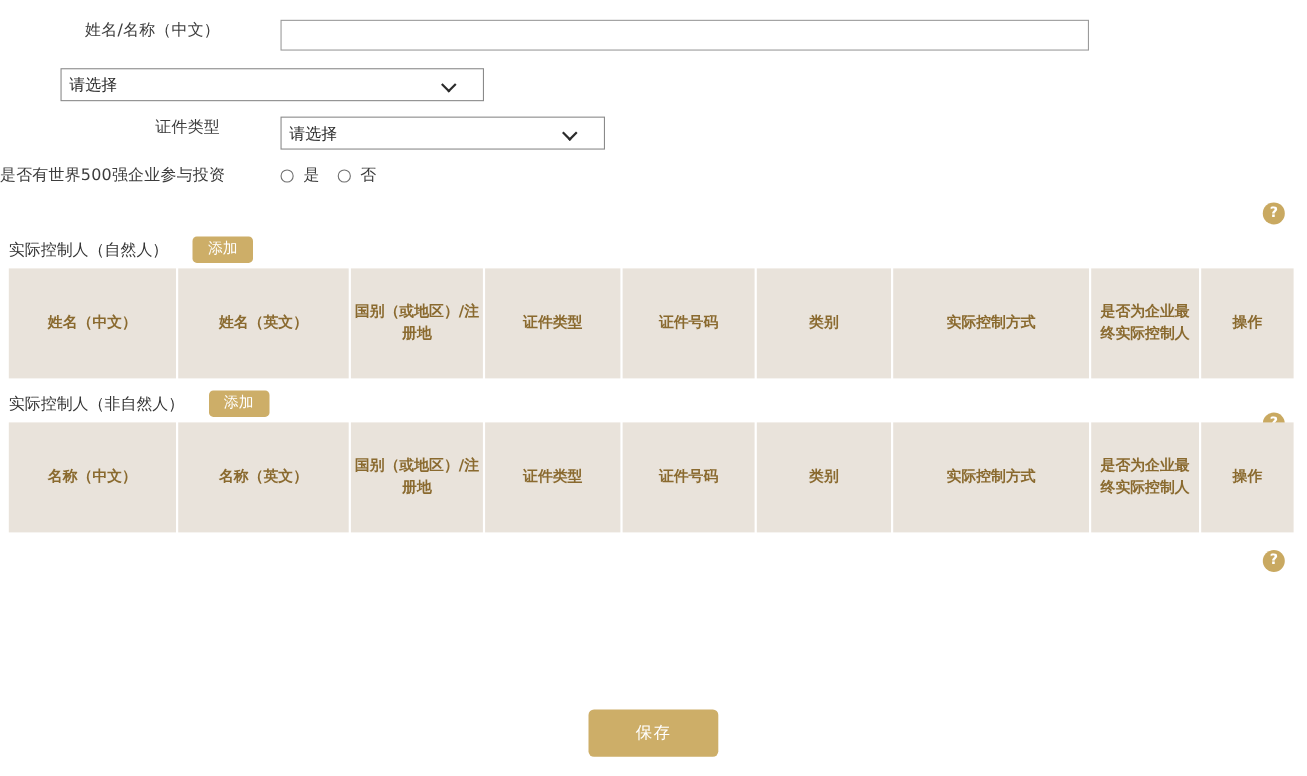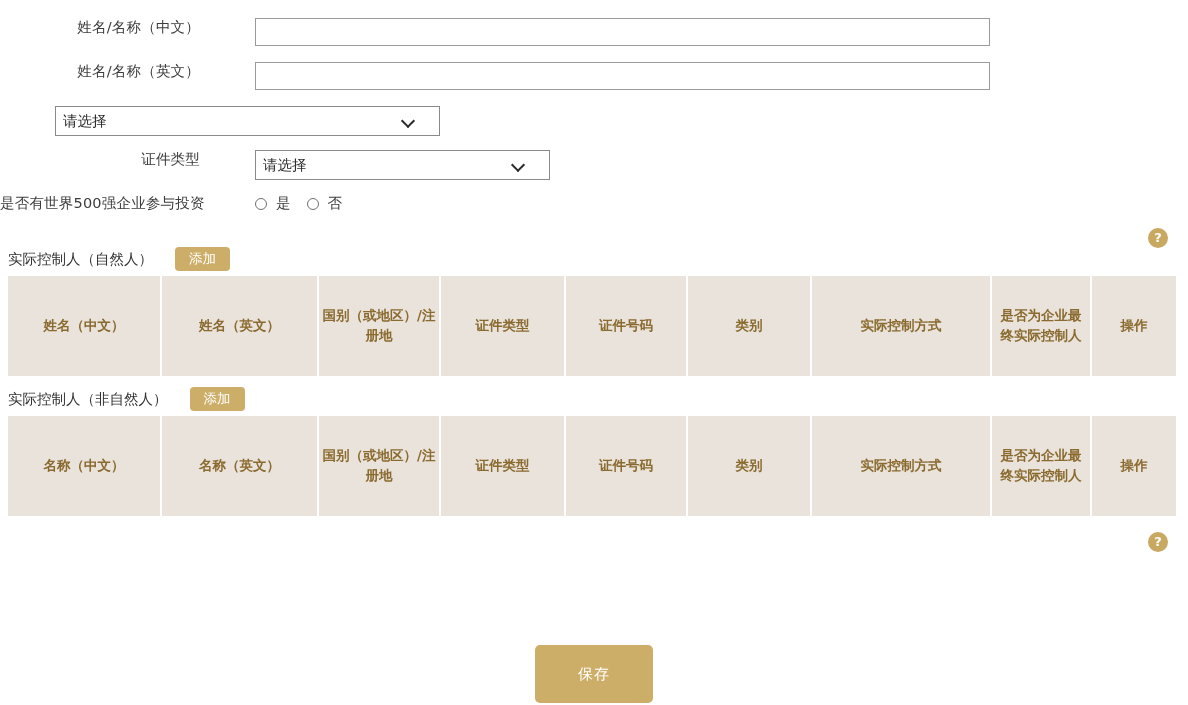--- a/index.html
+++ b/index.html
@@ -227,12 +227,6 @@
     </div>
   </div>
 
-  <div class="form-row">
-    <div class="field-label">姓名/名称（英文）</div>
-    <div class="field-control">
-      <input class="text-input wide" type="text" value="" style="">
-    </div>
-  </div>
 
   <div class="form-row">
     <div class="field-control">

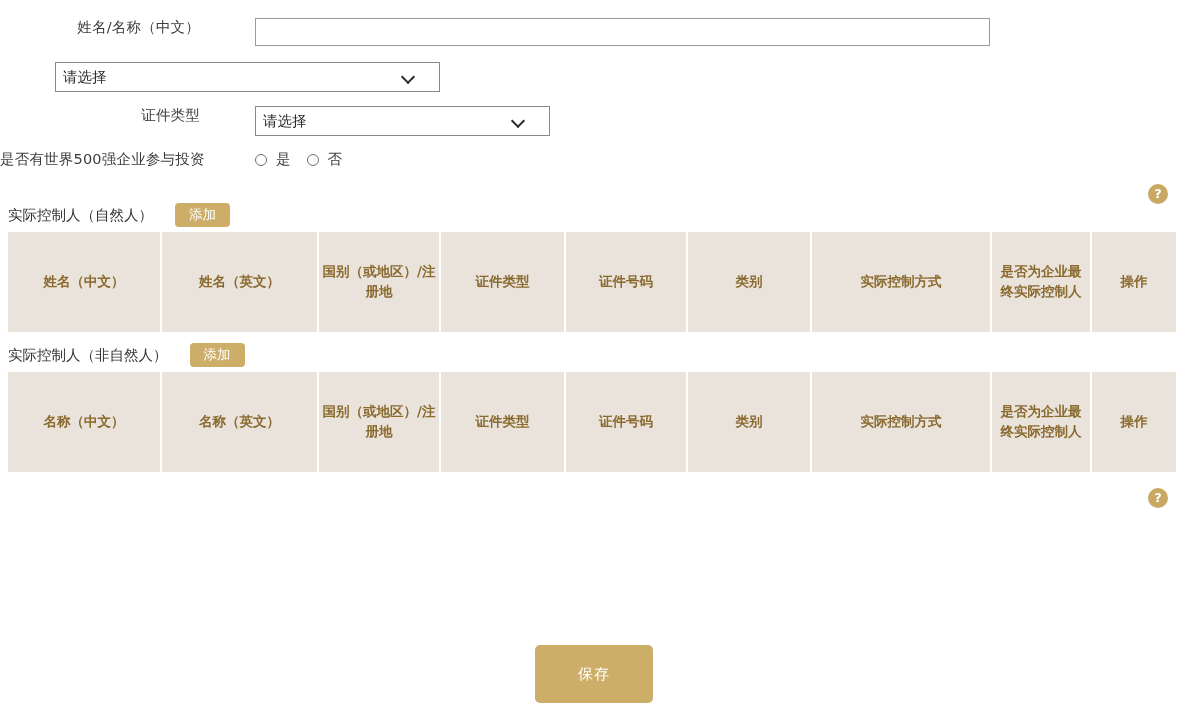--- a/index.html
+++ b/index.html
@@ -266,7 +266,7 @@
 
 </div>
 
-<div class="section" style="margin-top:6px;">
+<div class="section" style="margin-top:18px;">
   <div class="section-head">
     <span class="section-title">实际控制人（自然人）</span>
     <button class="add-btn">添加</button>

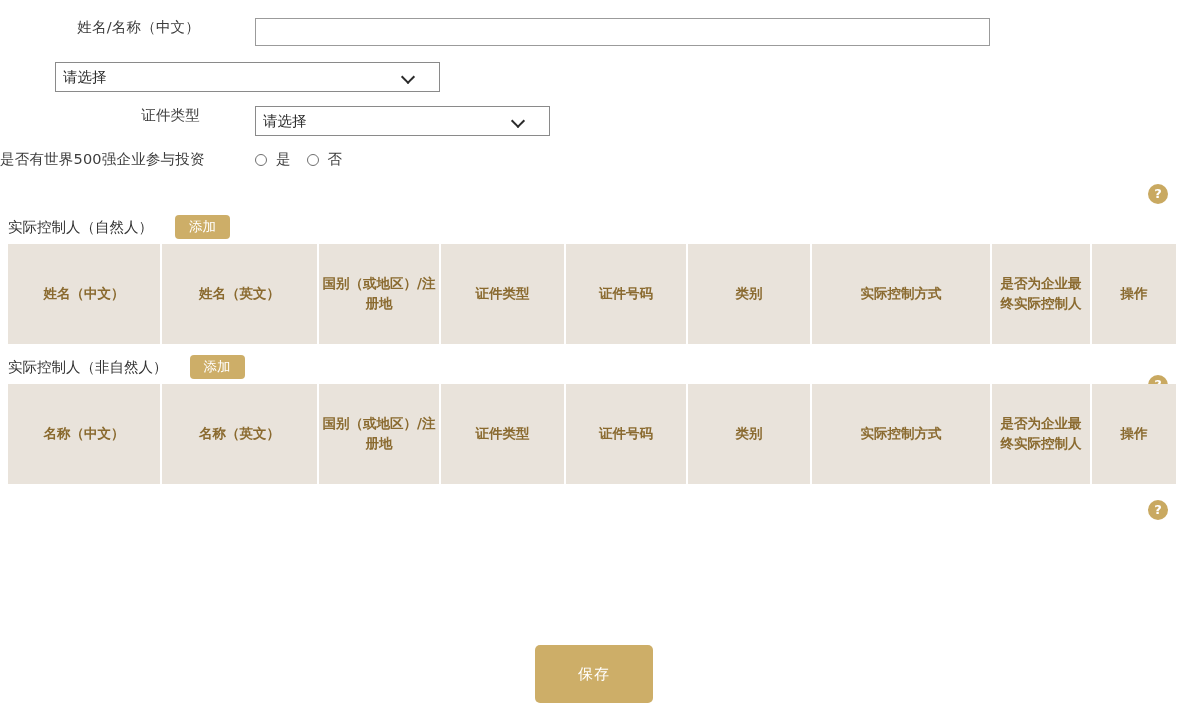--- a/index.html
+++ b/index.html
@@ -204,7 +204,7 @@
   }
   .footer-btn {
     width: 118px;
-    height: 58px;
+    height: 43px;
     background: #cdae68;
     color: #ffffff;
     border: none;

